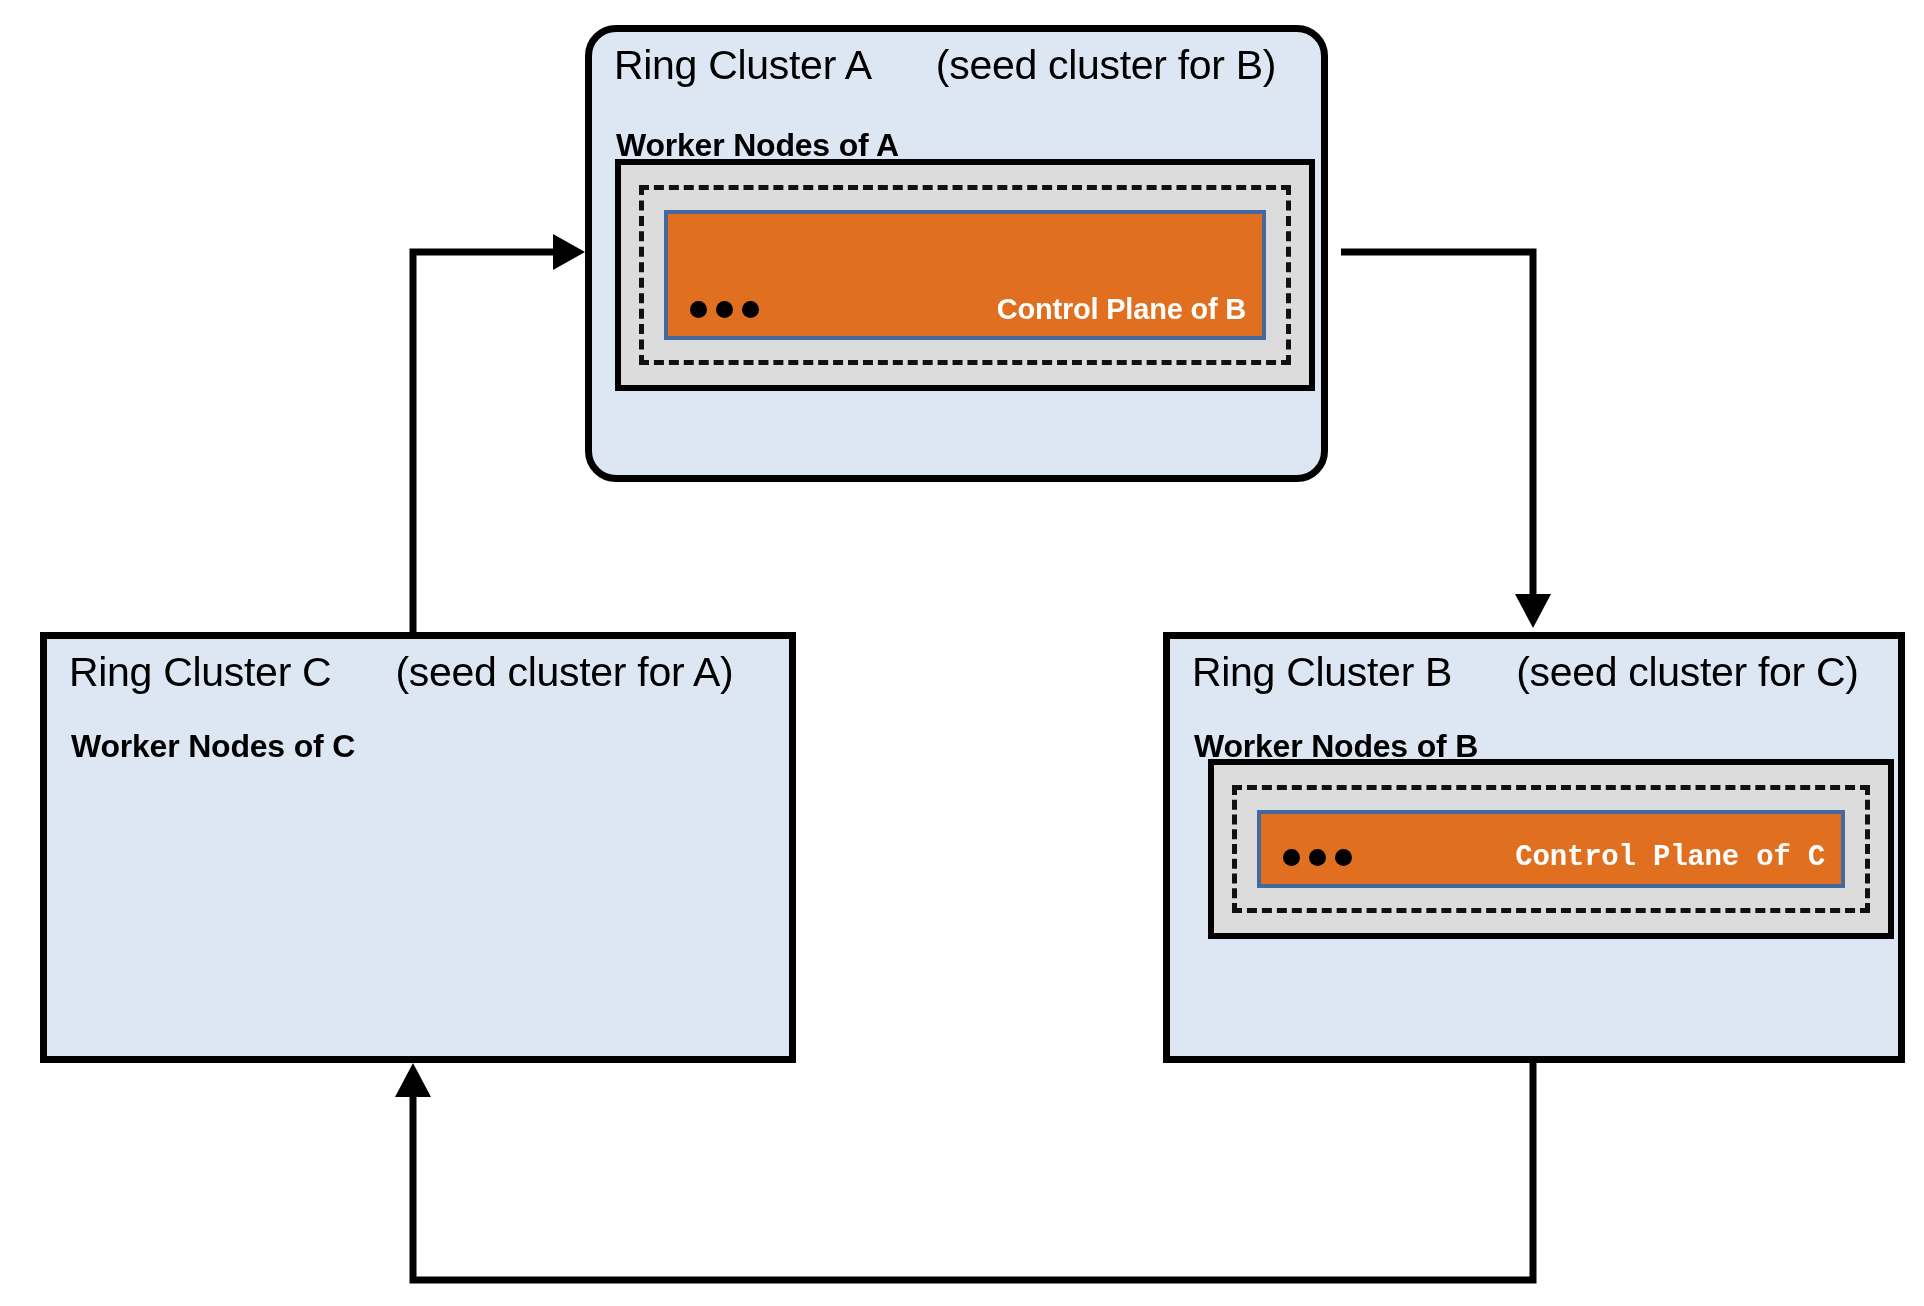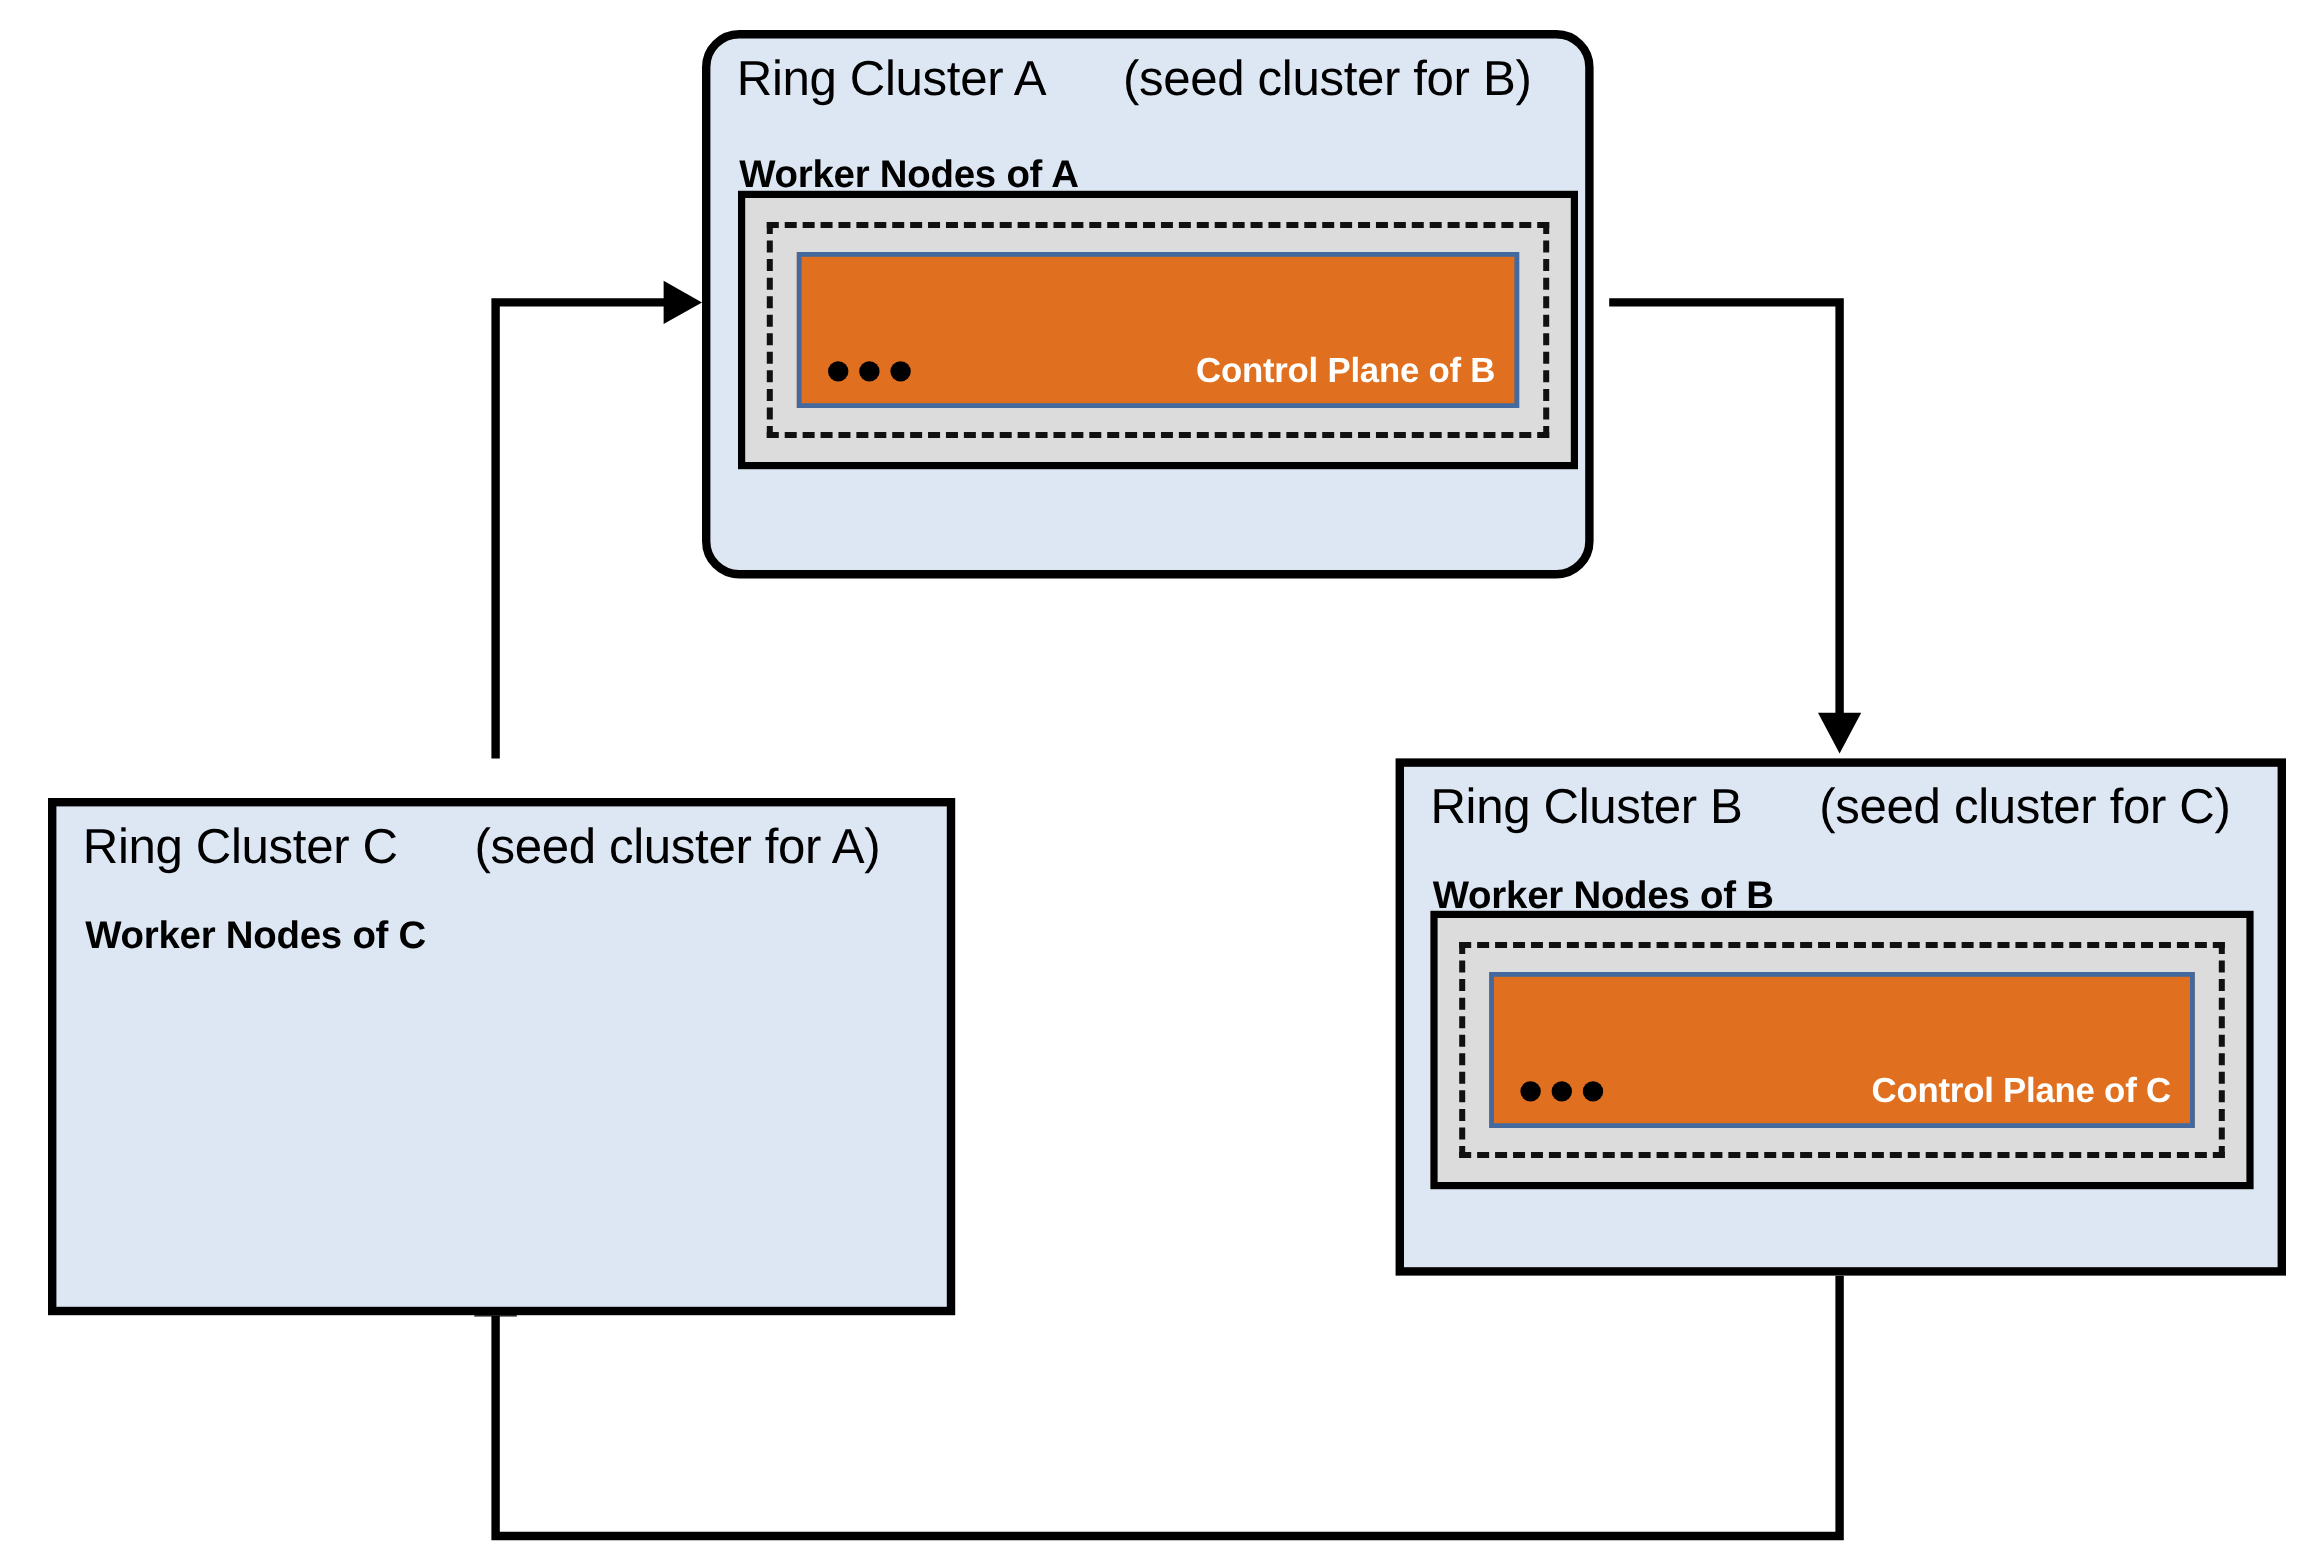--- a/index.html
+++ b/index.html
@@ -167,7 +167,7 @@
     </div>
   </div>
 
-  <div class="ring-cluster" style="left:40px; top:632px; width:756px; height:431px;margin-top:33px;">
+  <div class="ring-cluster" style="left:40px; top:632px; width:756px; height:431px;">
     <div class="cluster-title">
       <span>Ring Cluster C</span><span class="seed">(seed cluster for A)</span>
     </div>

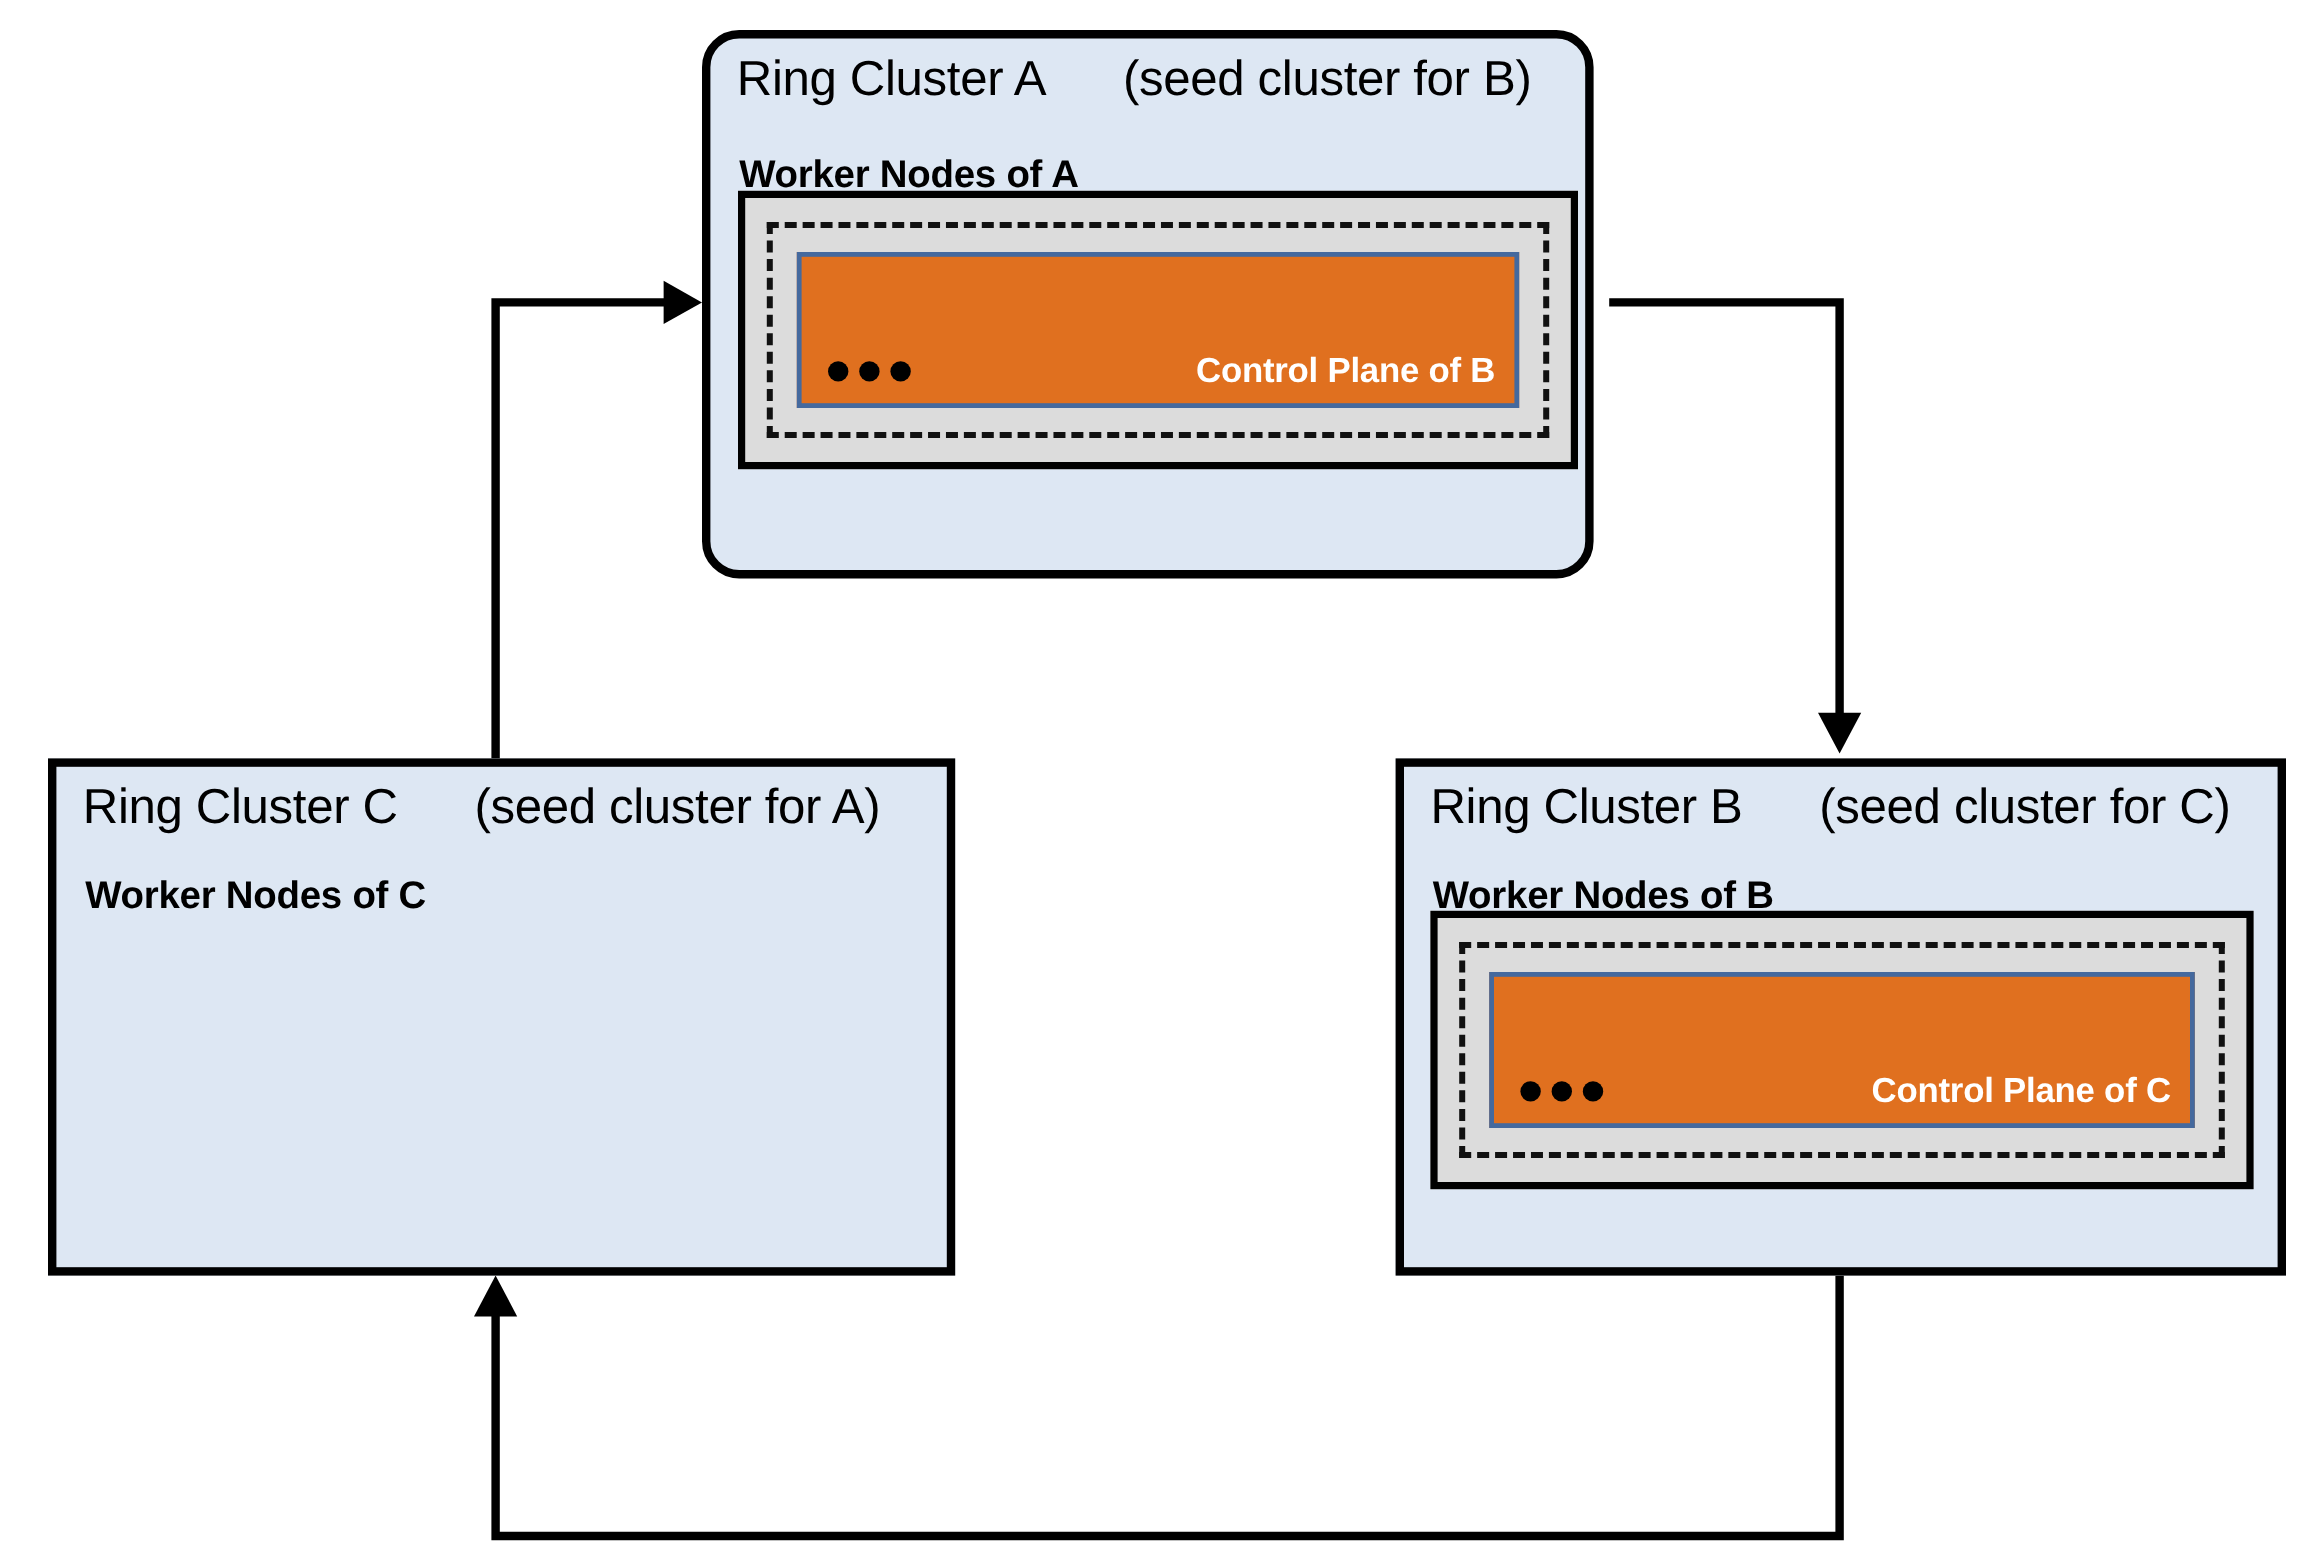--- a/index.html
+++ b/index.html
@@ -181,7 +181,7 @@
     </div>
     <div class="worker-label" style="top:89px;">Worker Nodes of B</div>
 
-    <div class="worker-box" style="left:22px; top:120px; width:686px; height:232px;">
+    <div class="worker-box" style="left:38px; top:120px; width:686px; height:180px;font-family:Liberation Mono, monospace;">
       <div class="node-dashed" style="left:18px; top:20px; right:18px; bottom:20px;"></div>
 
       <div class="control-plane" style="left:43px; top:45px; right:43px; bottom:45px;">

